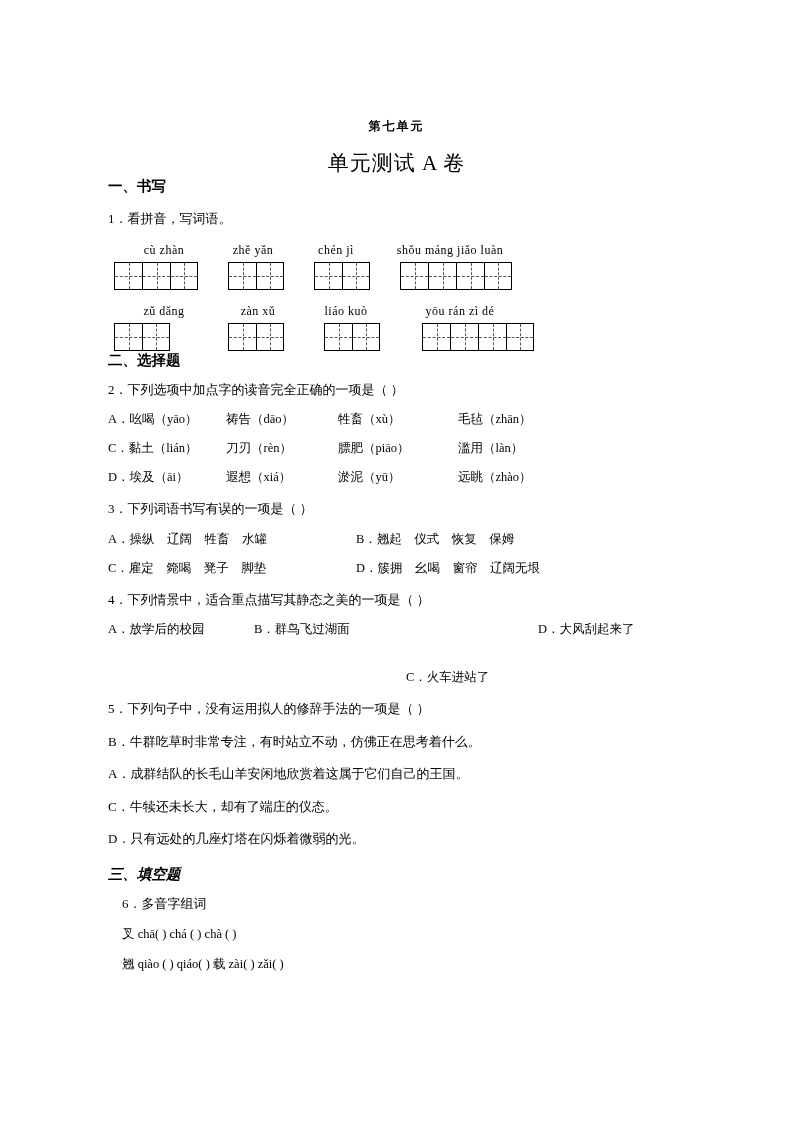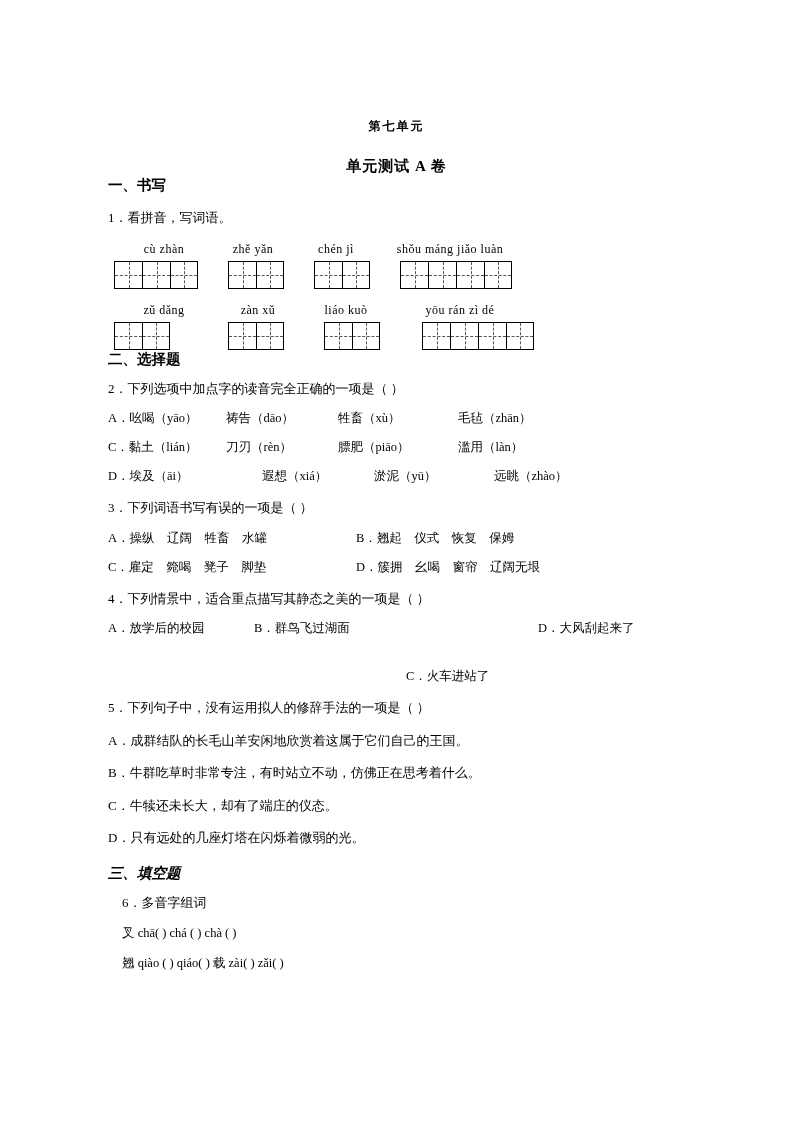--- a/index.html
+++ b/index.html
@@ -31,10 +31,10 @@
   }
   .title-sub {
     text-align: center;
-    font-size: 15px;
-    font-weight: bold;
+    font-size: 21px;
+    font-weight: normal;
     letter-spacing: 1px;
-    margin-top: 22px;
+    margin-top: 14px;
   }
   .section-head {
     font-size: 14.5px;

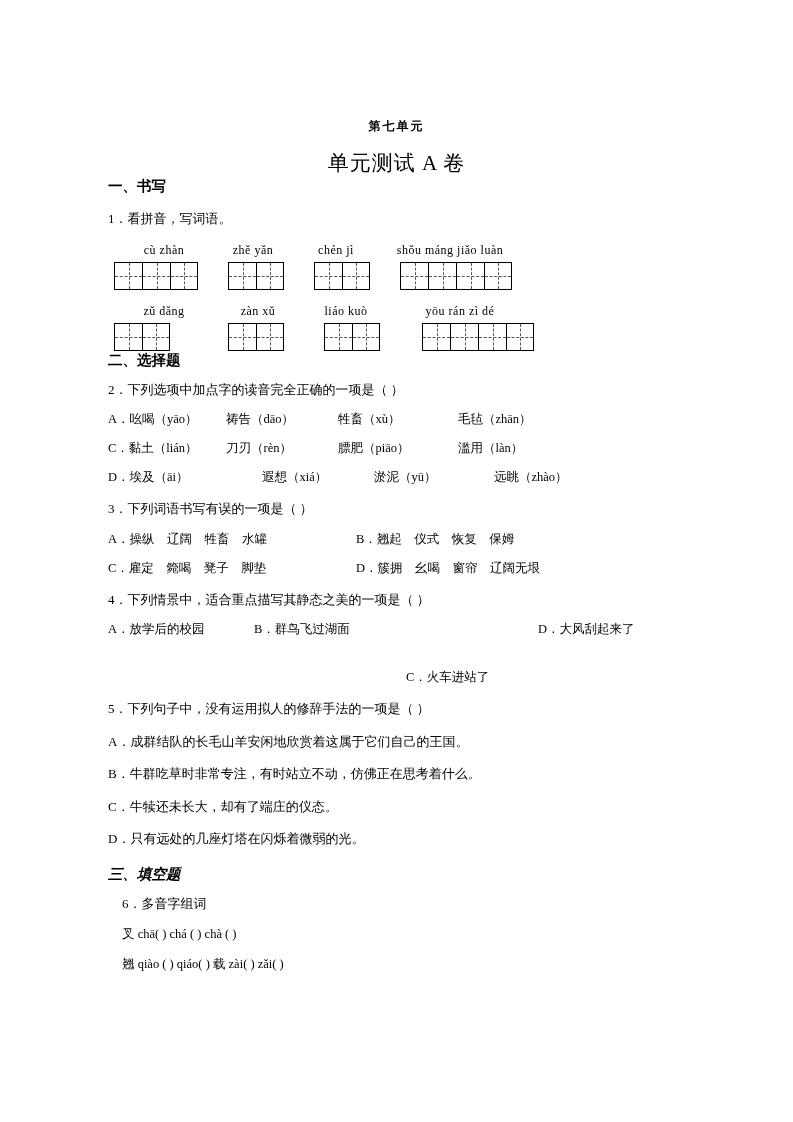--- a/index.html
+++ b/index.html
@@ -196,7 +196,7 @@
   </div>
   <div class="opts-row">
     <span class="opt" style="width:118px;">D．埃及（āi）</span>
-    <span class="opt" style="width:112px;margin-left:36px;">遐想（xiá）</span>
+    <span class="opt" style="width:112px;">遐想（xiá）</span>
     <span class="opt" style="width:120px;">淤泥（yū）</span>
     <span class="opt">远眺（zhào）</span>
   </div>

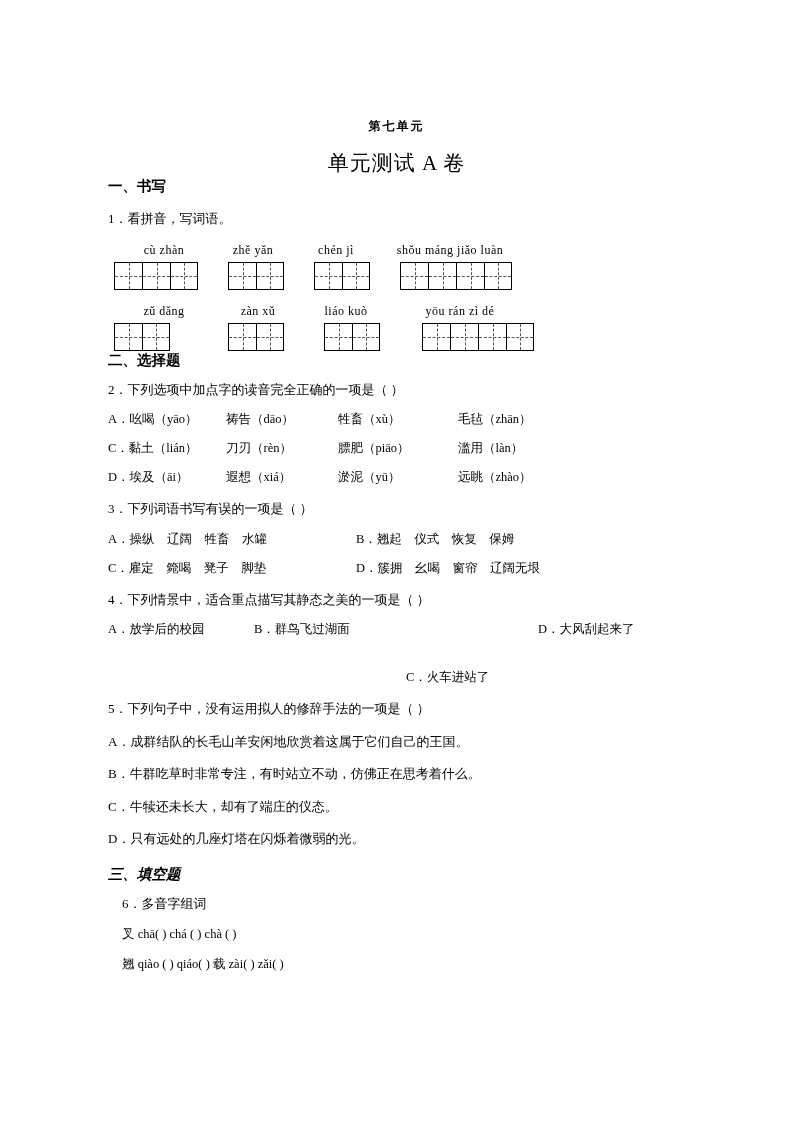--- a/index.html
+++ b/index.html
@@ -220,8 +220,8 @@
   </div>
 
   <div class="q-line">5．下列句子中，没有运用拟人的修辞手法的一项是（      ）</div>
+  <div class="q-line">B．牛群吃草时非常专注，有时站立不动，仿佛正在思考着什么。</div>
   <div class="q-line">A．成群结队的长毛山羊安闲地欣赏着这属于它们自己的王国。</div>
-  <div class="q-line">B．牛群吃草时非常专注，有时站立不动，仿佛正在思考着什么。</div>
   <div class="q-line">C．牛犊还未长大，却有了端庄的仪态。</div>
   <div class="q-line">D．只有远处的几座灯塔在闪烁着微弱的光。</div>
 

